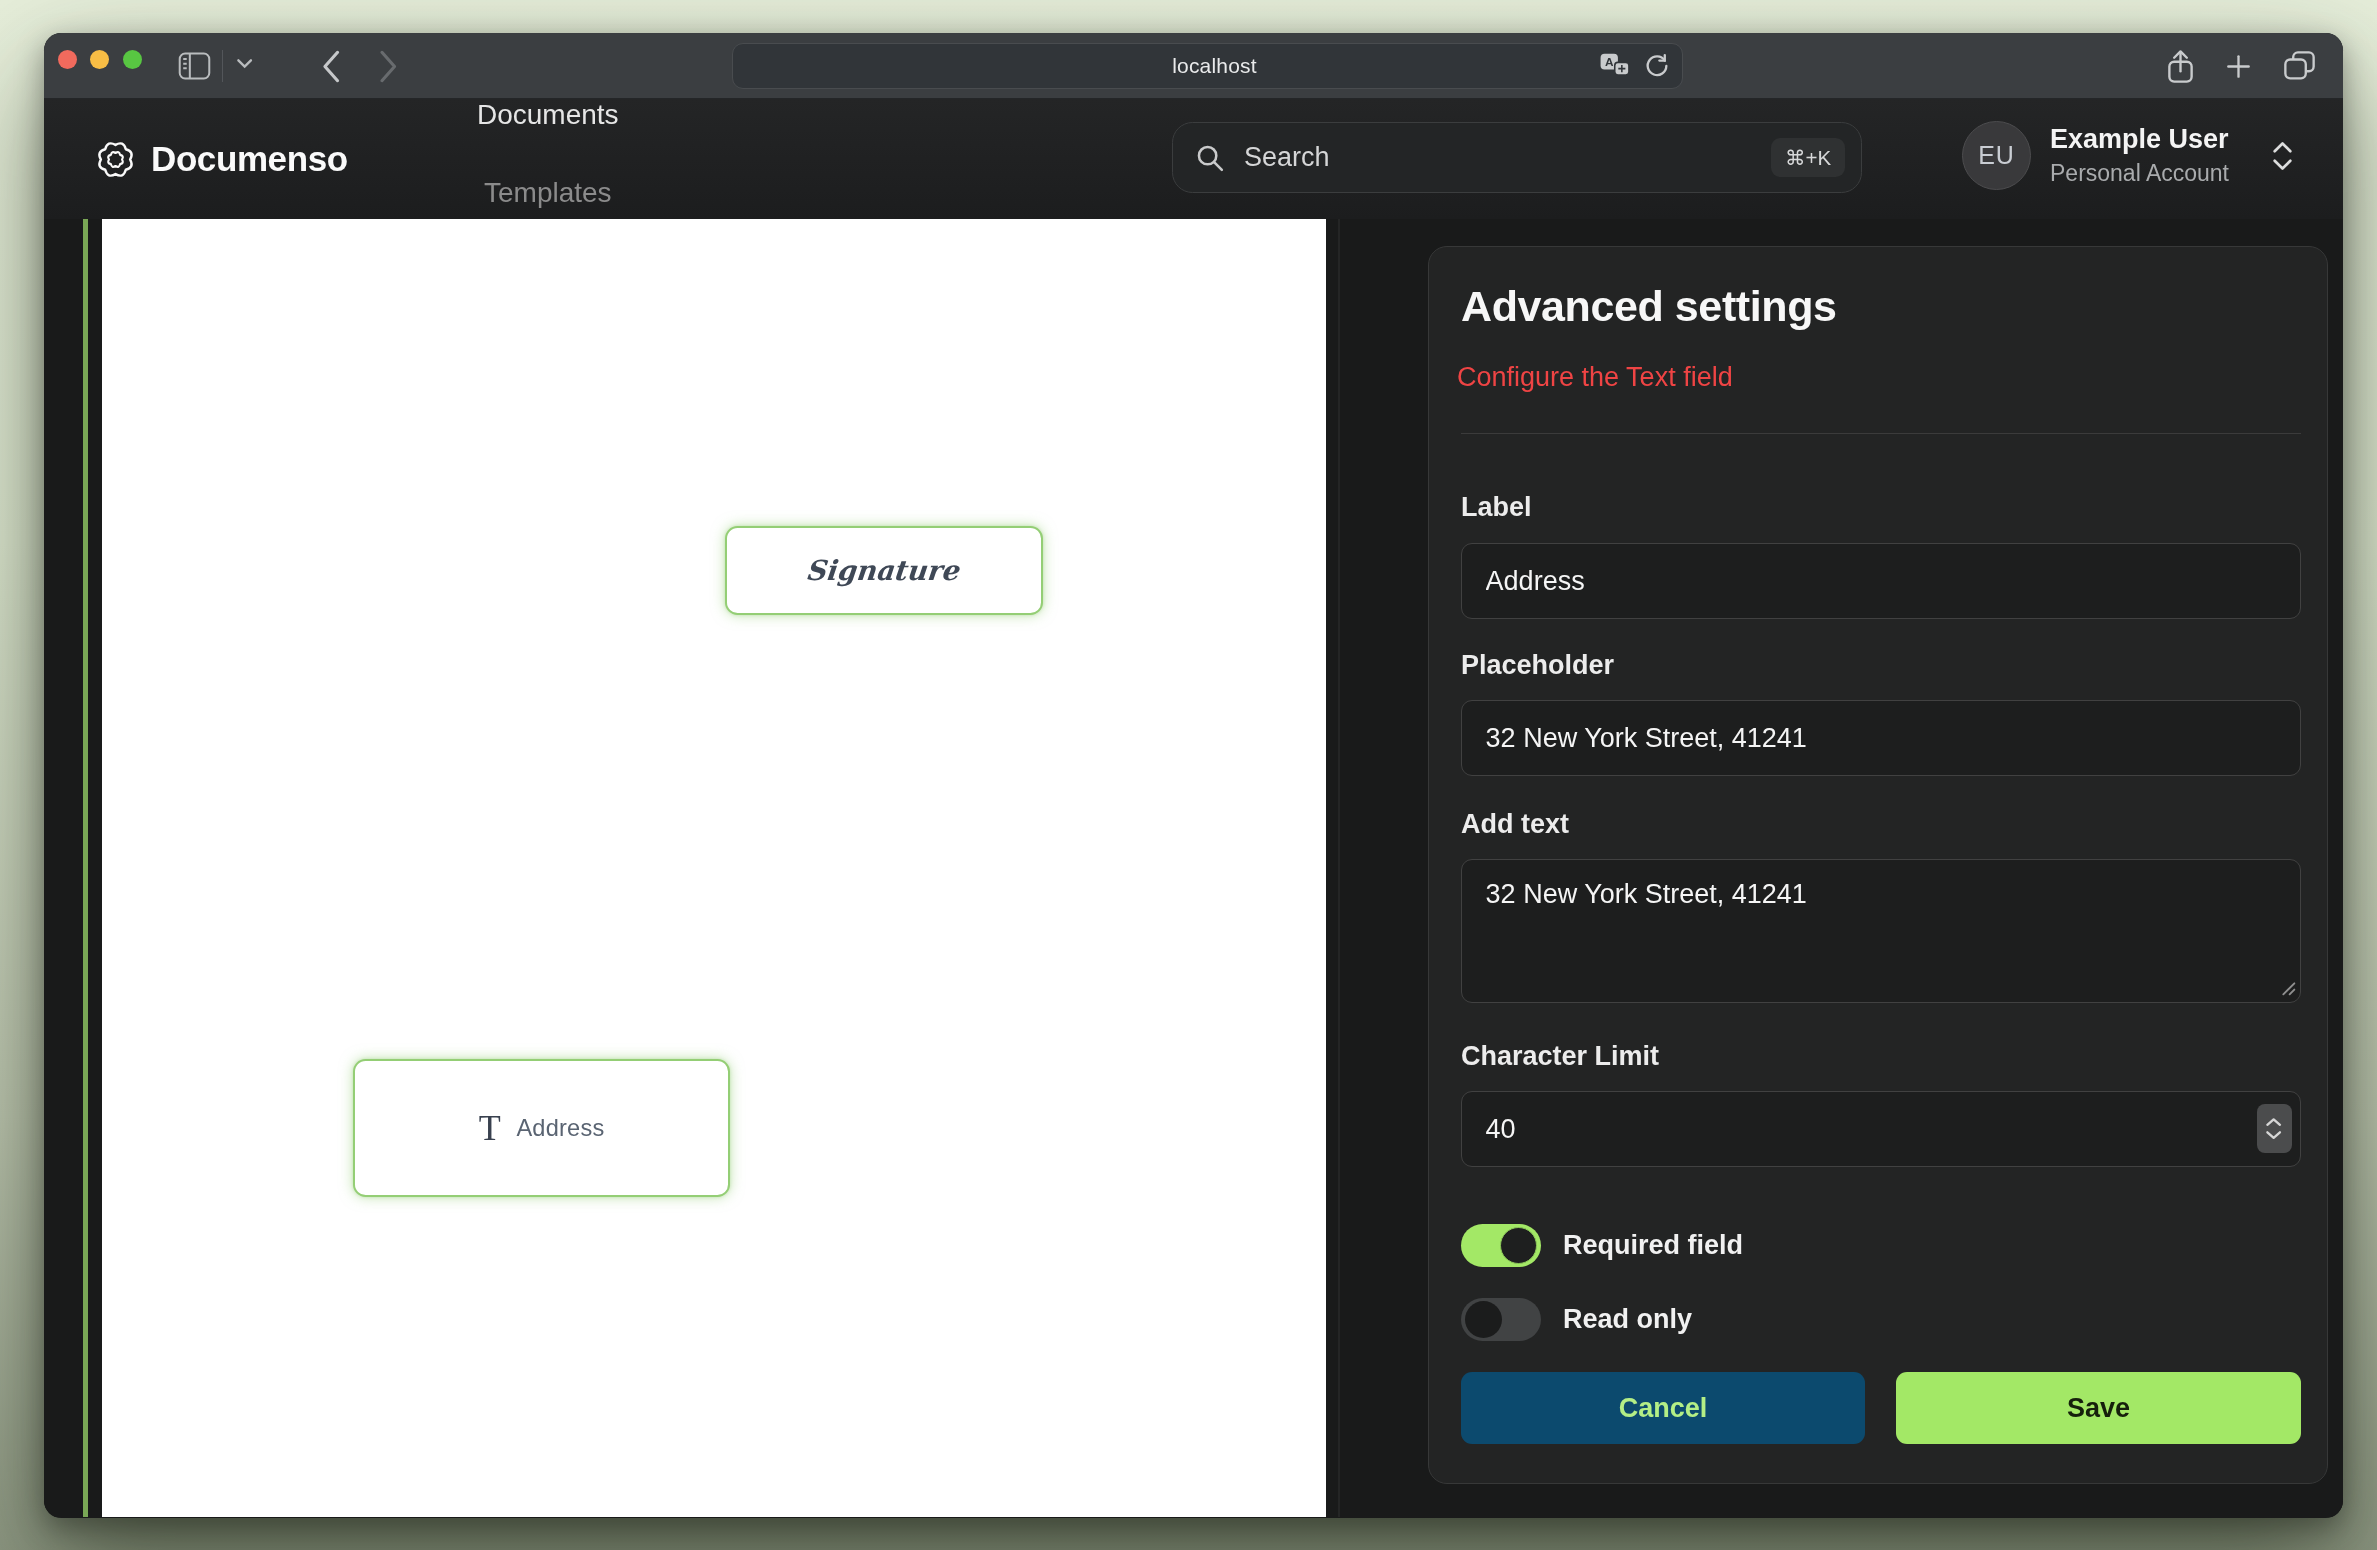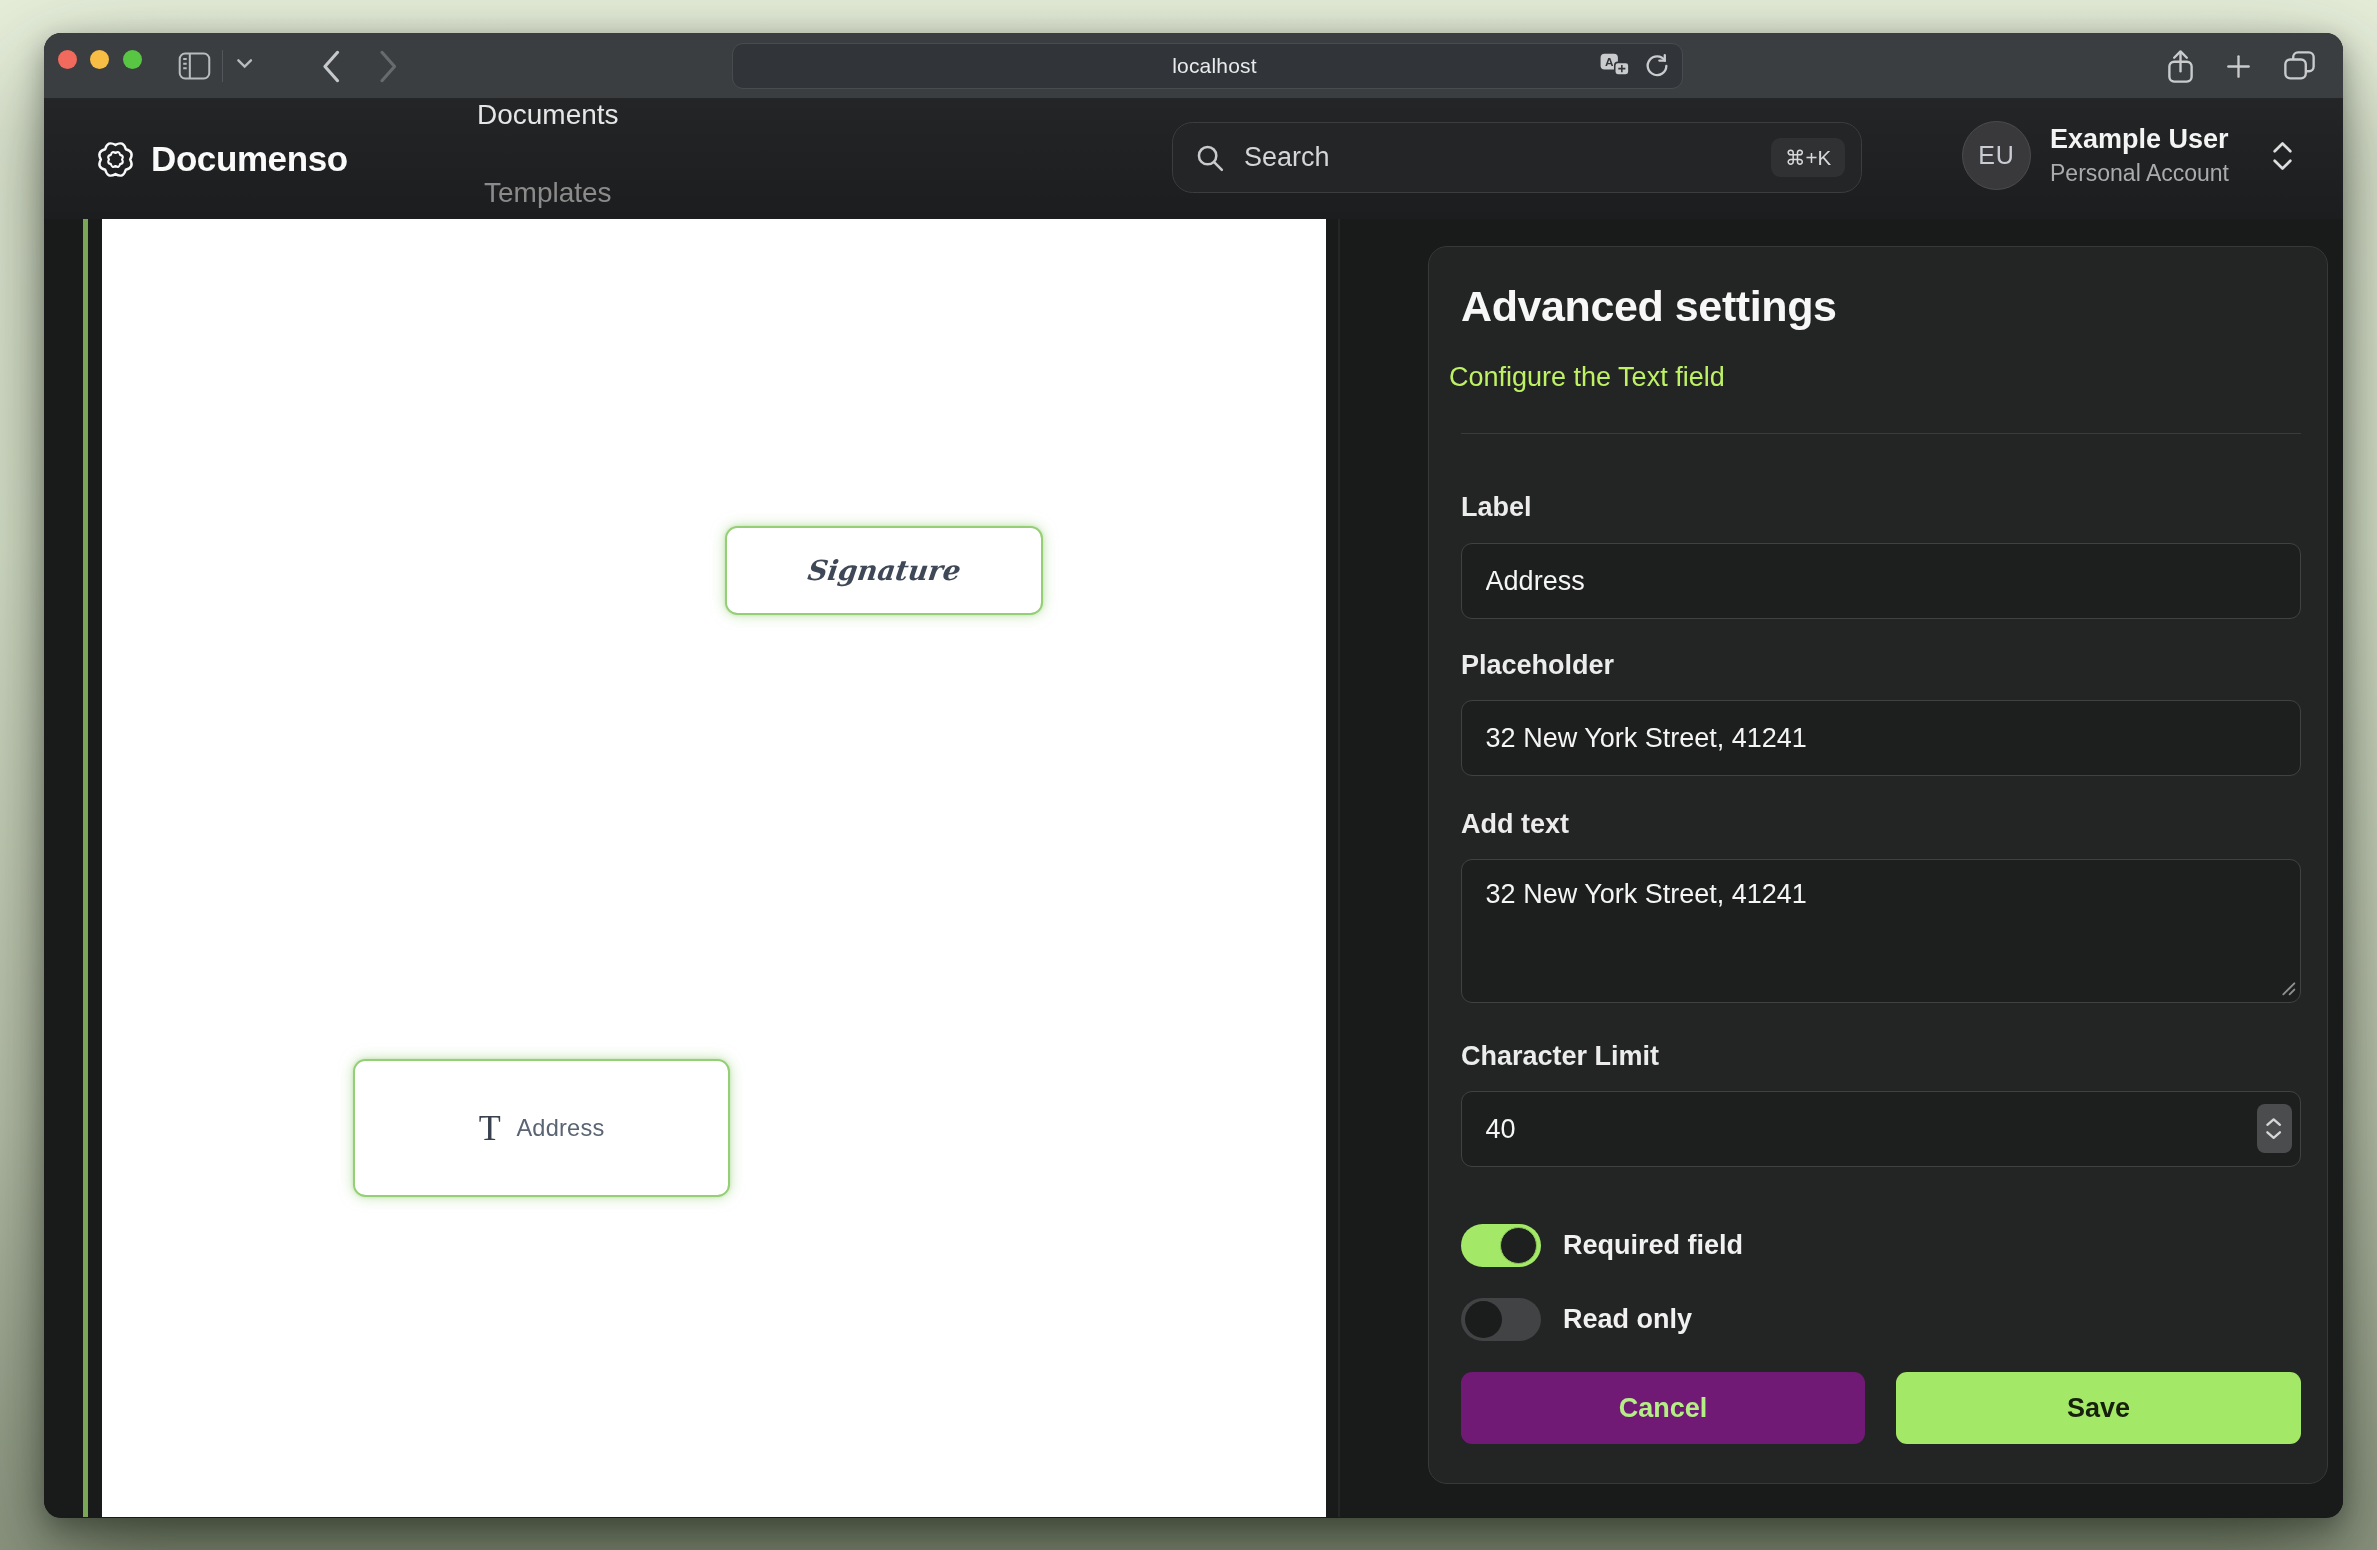--- a/index.html
+++ b/index.html
@@ -71,7 +71,7 @@
     background:#232424; border:0.8px solid #373838; border-radius:19px; }
   .card > * { position:absolute; }
   .card-title { left:32px; top:35px; color:#f7f7f7; font-size:43px; font-weight:700; letter-spacing:-0.4px; }
-  .card-subtitle { left:20px; top:115px; color:#bef264; font-size:27px; }
+  .card-subtitle { left:28px; top:115px; color:#ef4444; font-size:27px; }
   .card-divider { left:32px; top:186px; width:840px; height:0.8px; background:#3b3b3b; }
   .f-label { color:#ececec; font-size:27px; font-weight:600; left:32px; }
   .f-input { left:32px; width:840px; height:76px; background:#1d1e1e; border:1.2px solid #414141;

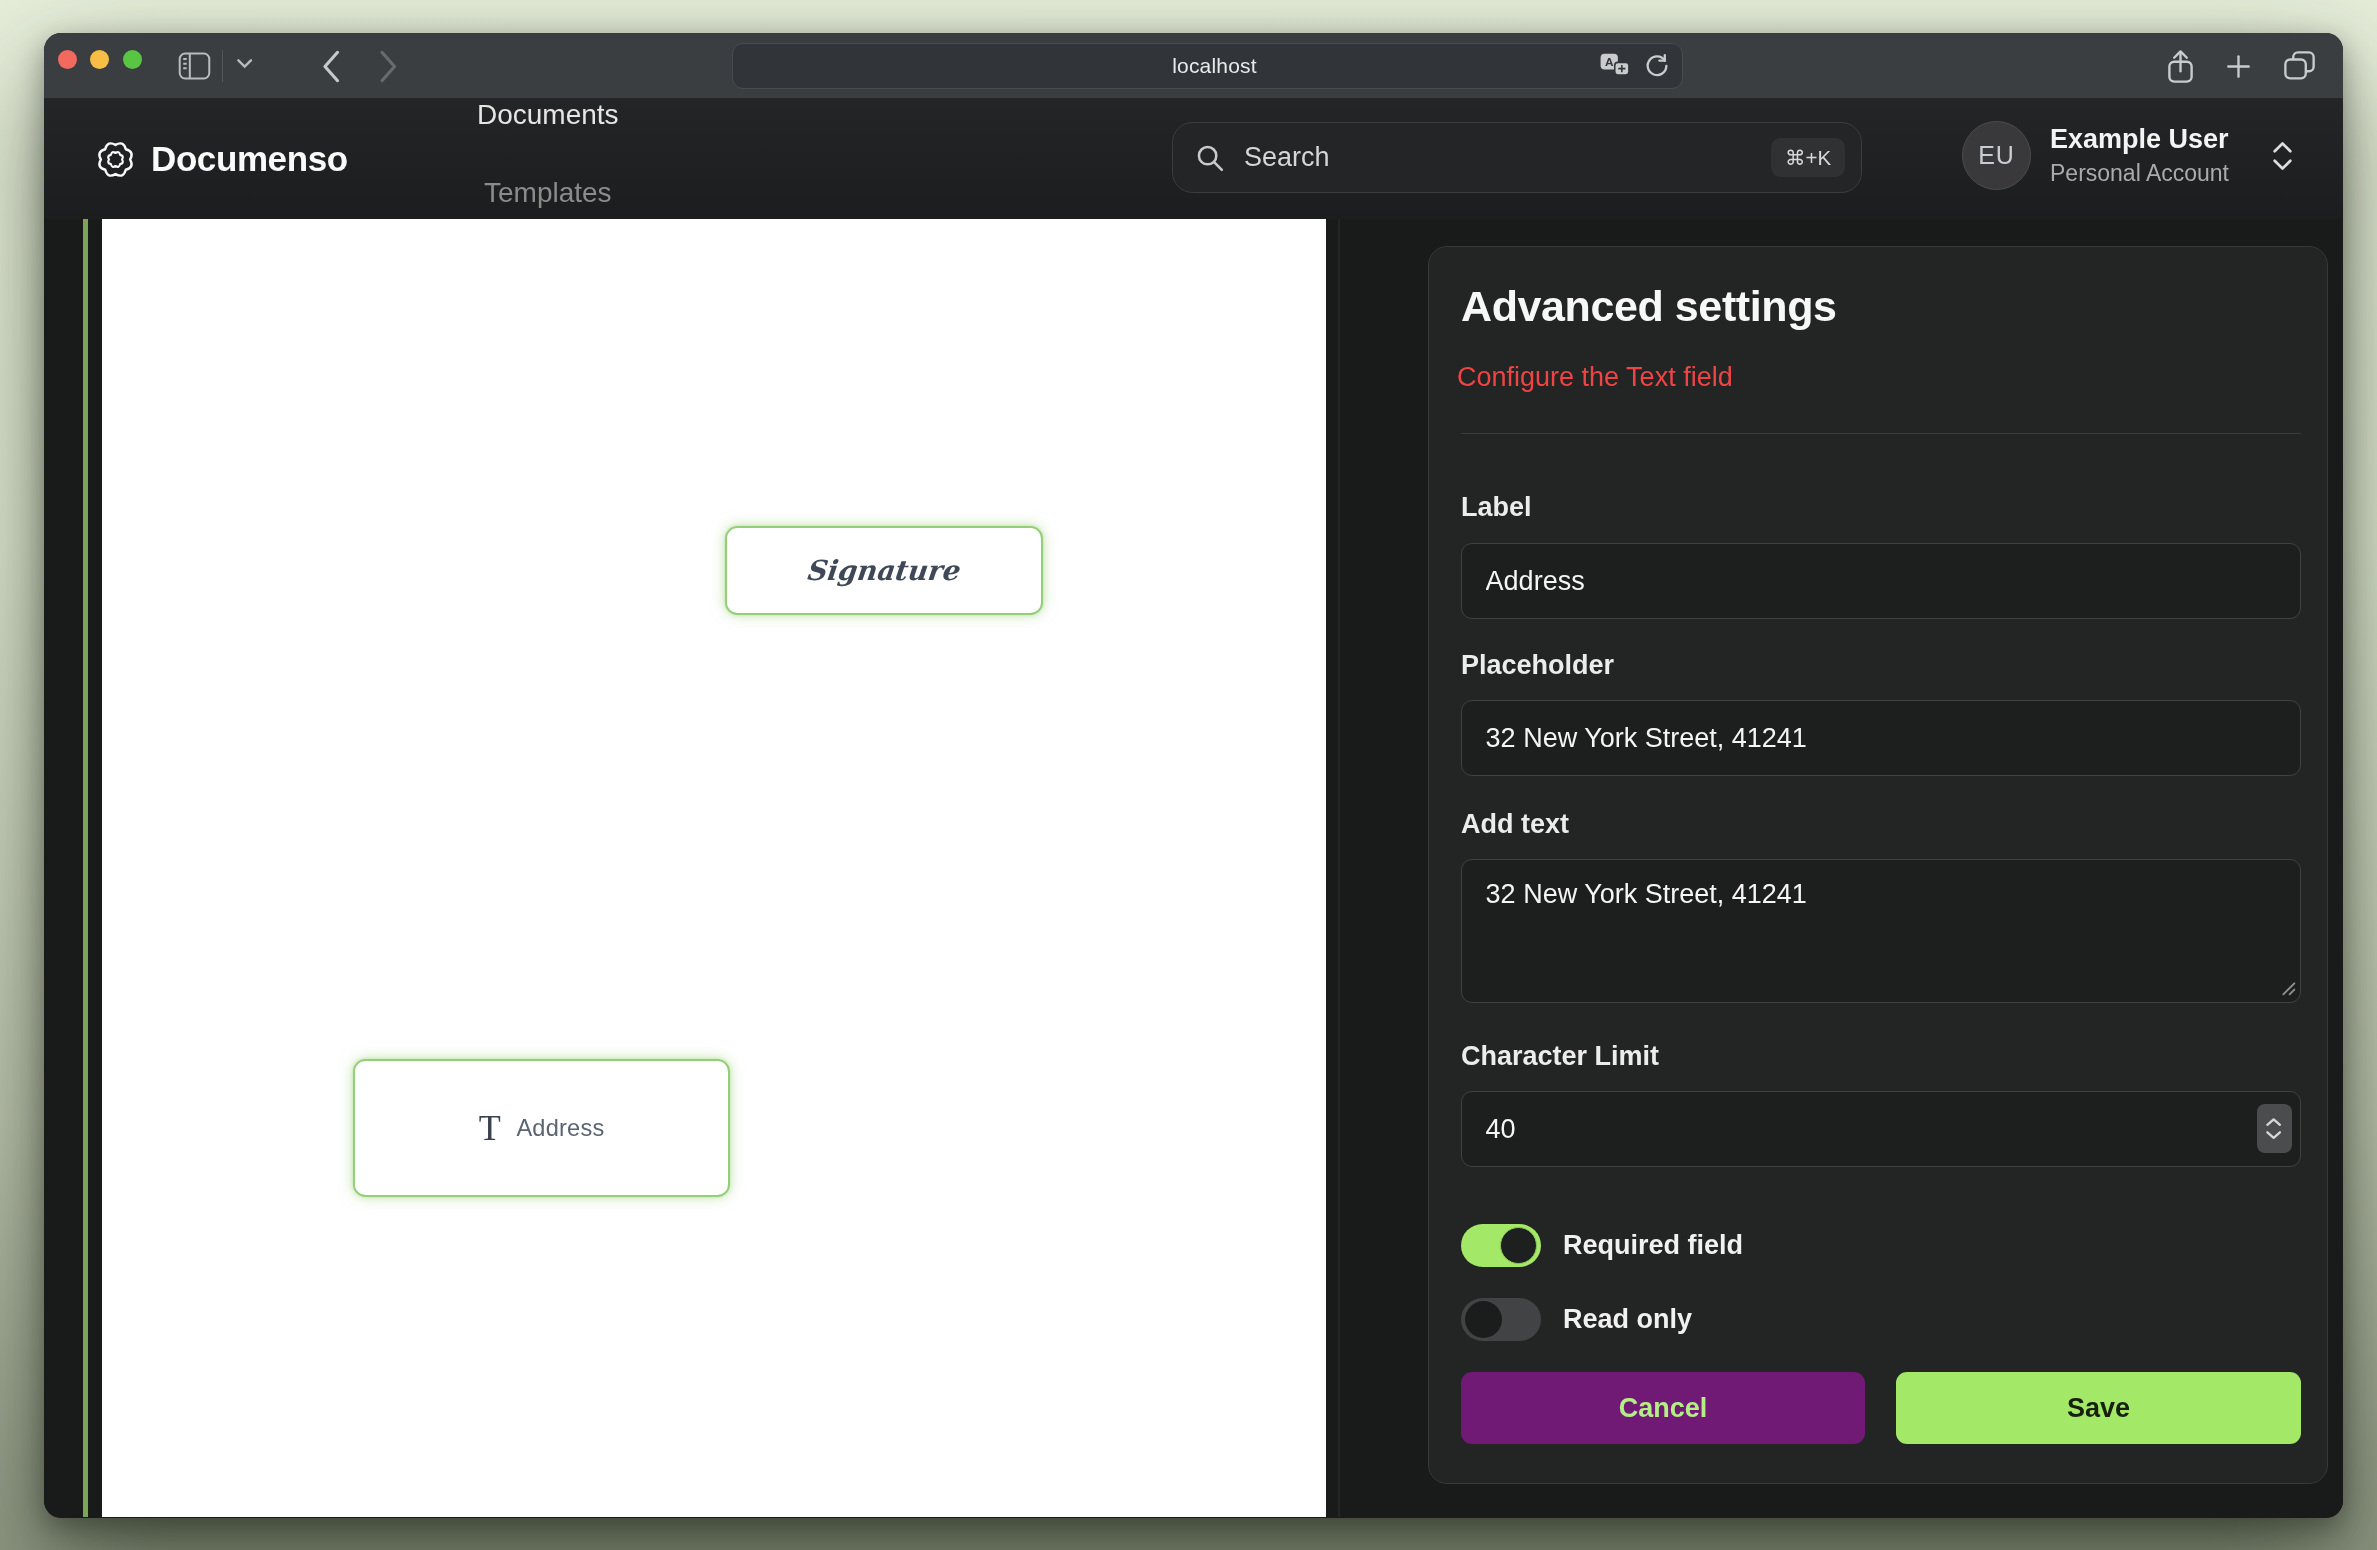--- a/index.html
+++ b/index.html
@@ -94,7 +94,7 @@
   .switch-label { color:#f1f1f1; font-size:27px; font-weight:600; }
   .btn { top:1125px; height:72px; border:none; border-radius:11px; font-size:27px; font-weight:600;
     font-family:inherit; cursor:pointer; }
-  .btn-cancel { left:32px; width:404px; background:#701a75; color:#b4ef86; }
+  .btn-cancel { left:32px; width:404px; background:#0c4a6e; color:#b4ef86; }
   .btn-save { left:467px; width:405px; background:#a3e866; color:#16200c; }
 
   svg { display:block; }

